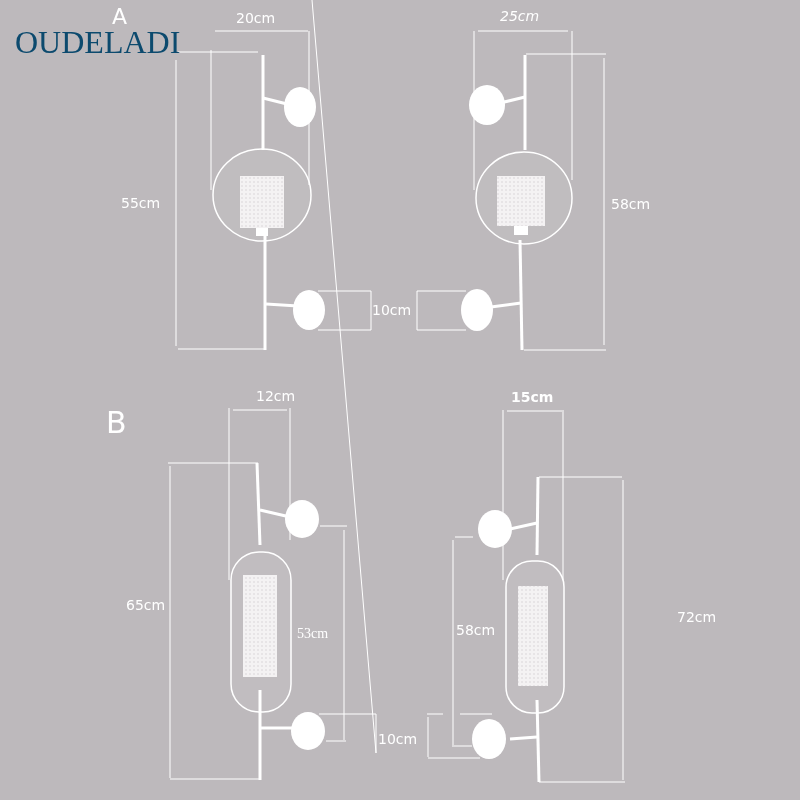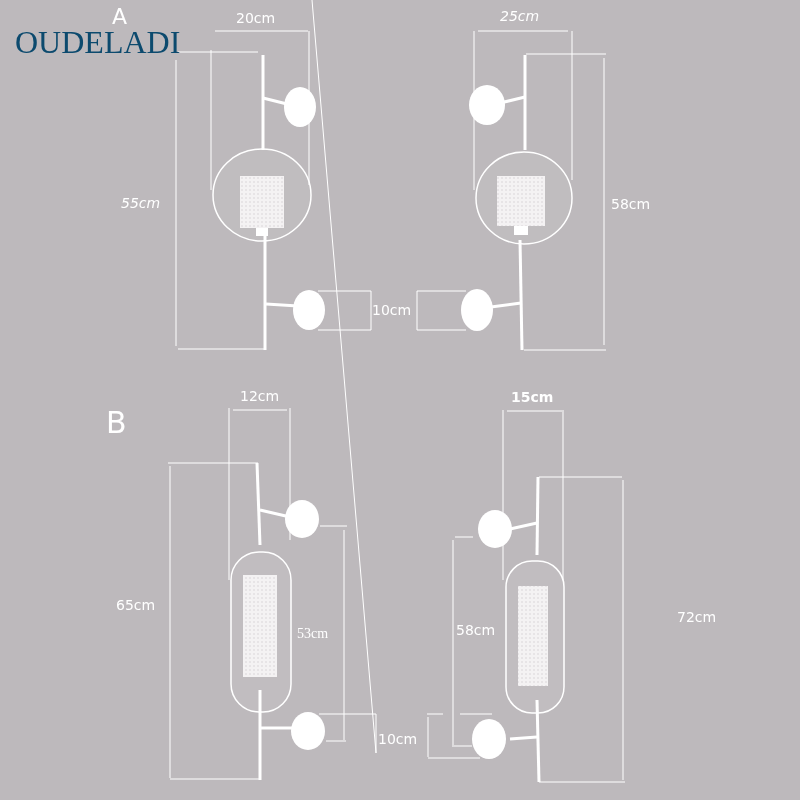--- a/index.html
+++ b/index.html
@@ -18,7 +18,7 @@
 <div class="section-label" style="left:106px;top:405px;">B</div>
 
 <div class="dim" style="left:236px;top:10px;text-align:center;">20cm</div>
-<div class="dim" style="left:121px;top:195px;font-style:italic;">55cm</div>
+<div class="dim" style="left:121px;top:195px;">55cm</div>
 <div class="dim" style="left:372px;top:302px;">10cm</div>
 <div class="dim" style="left:500px;top:8px;font-style:italic;">25cm</div>
 <div class="dim" style="left:611px;top:196px;">58cm</div>

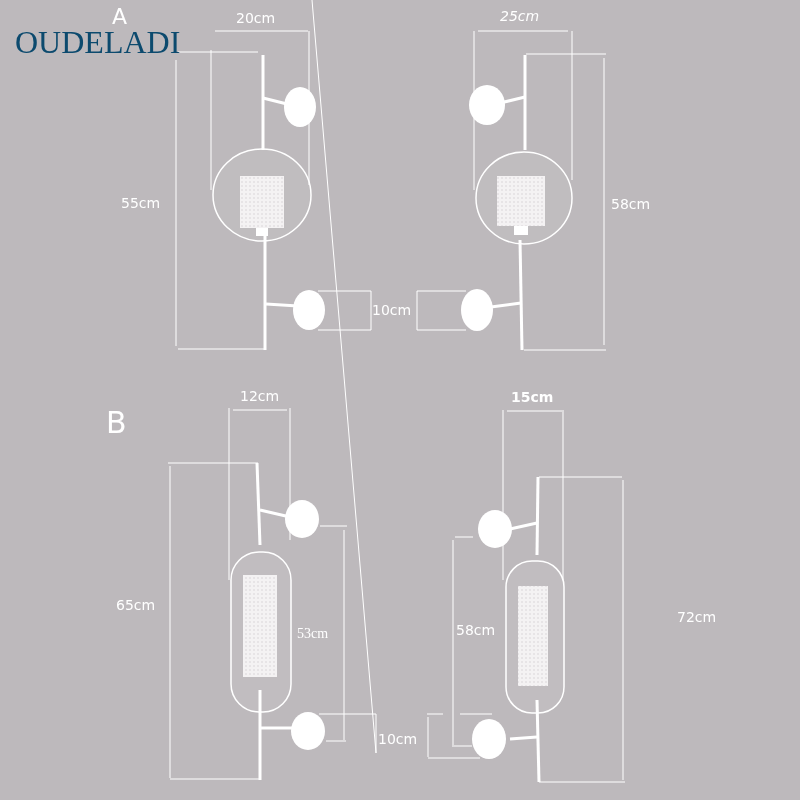--- a/index.html
+++ b/index.html
@@ -23,7 +23,7 @@
 <div class="dim" style="left:500px;top:8px;font-style:italic;">25cm</div>
 <div class="dim" style="left:611px;top:196px;">58cm</div>
 
-<div class="dim" style="left:240px;top:388px;">12cm</div>
+<div class="dim" style="left:256px;top:388px;">12cm</div>
 <div class="dim" style="left:116px;top:597px;">65cm</div>
 <div class="dim" style="left:297px;top:626px;font-family:Liberation Serif, serif;">53cm</div>
 <div class="dim" style="left:378px;top:731px;">10cm</div>

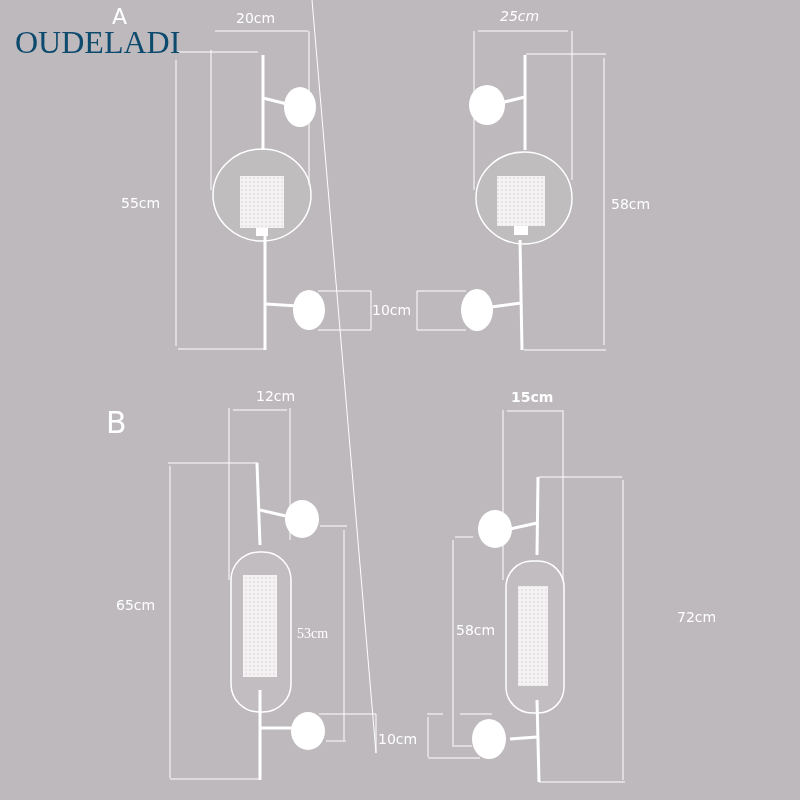--- a/index.html
+++ b/index.html
@@ -24,7 +24,7 @@
 <div class="dim" style="left:611px;top:196px;">58cm</div>
 
 <div class="dim" style="left:256px;top:388px;">12cm</div>
-<div class="dim" style="left:116px;top:597px;">65cm</div>
+<div class="dim" style="left:126px;top:597px;">65cm</div>
 <div class="dim" style="left:297px;top:626px;font-family:Liberation Serif, serif;">53cm</div>
 <div class="dim" style="left:378px;top:731px;">10cm</div>
 <div class="dim" style="left:511px;top:389px;font-weight:bold;">15cm</div>

